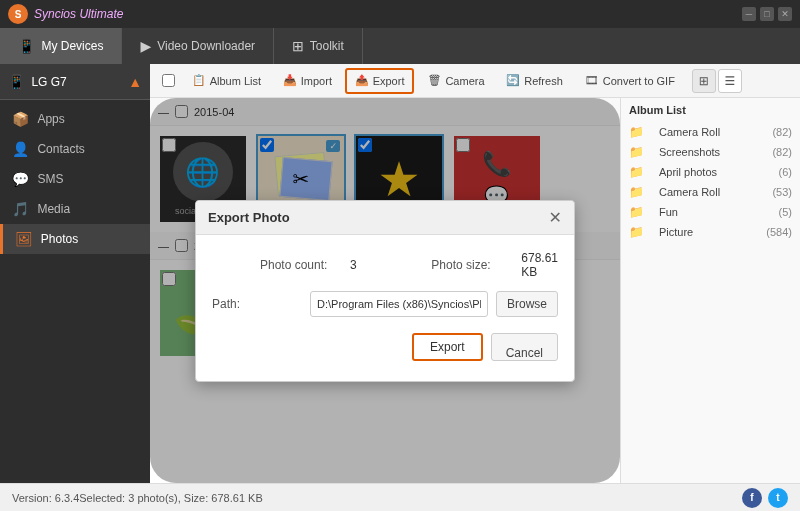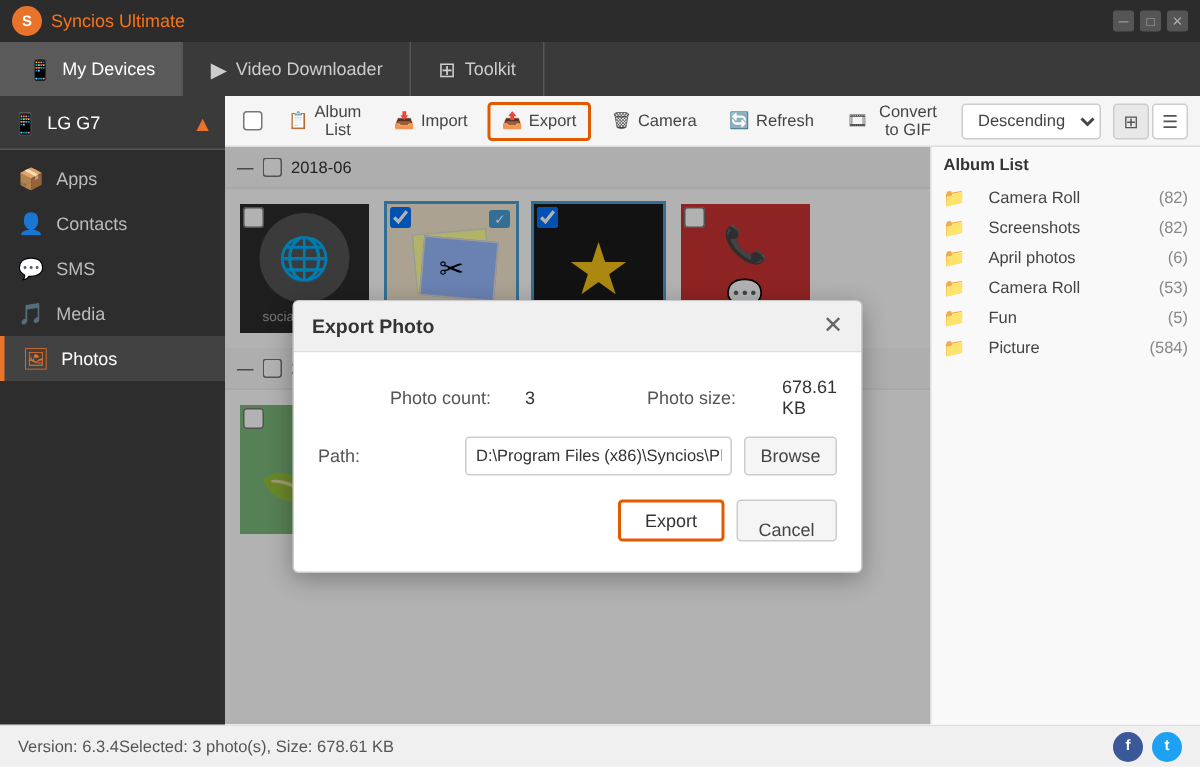--- a/index.html
+++ b/index.html
@@ -17,7 +17,7 @@
     .title-bar-left { display: flex; align-items: center; gap: 6px; }
     .title-bar-logo { width: 20px; height: 20px; background: #e8732a; border-radius: 50%; display: flex; align-items: center; justify-content: center; color: white; font-size: 10px; font-weight: bold; }
     .title-bar-title { color: #ccc; font-size: 12px; }
-    .title-bar-title span { color: #f97316; }
+    .title-bar-title span { color: #f0abfc; font-style: italic; }
     .title-bar-controls { display: flex; gap: 4px; }
     .title-bar-controls div { width: 14px; height: 14px; background: #555; border-radius: 2px; display: flex; align-items: center; justify-content: center; color: #aaa; font-size: 9px; cursor: pointer; }
 

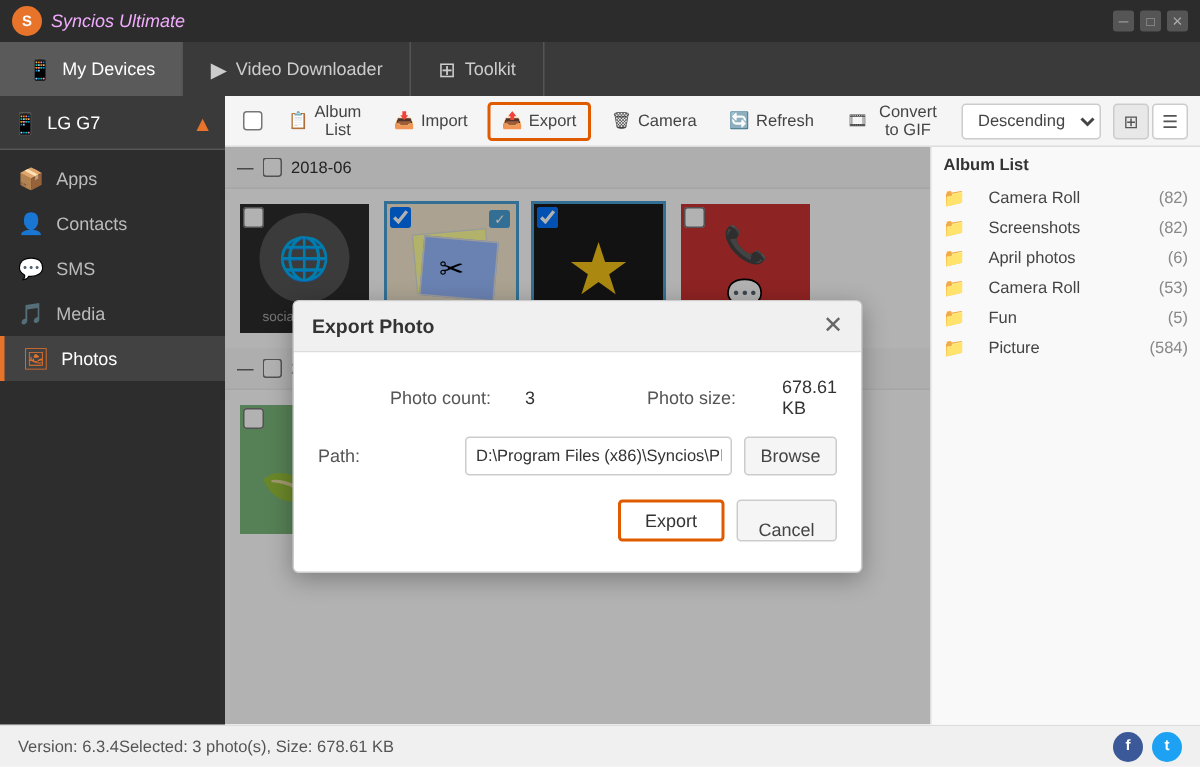--- a/index.html
+++ b/index.html
@@ -357,7 +357,6 @@
         <span>🎞</span>
         <span>Convert to GIF</span>
       </button>
-      <select class="sort-dropdown"><option>Descending</option><option>Ascending</option></select>
       <div class="toolbar-view-btns">
         <div class="view-btn active">⊞</div>
         <div class="view-btn">☰</div>

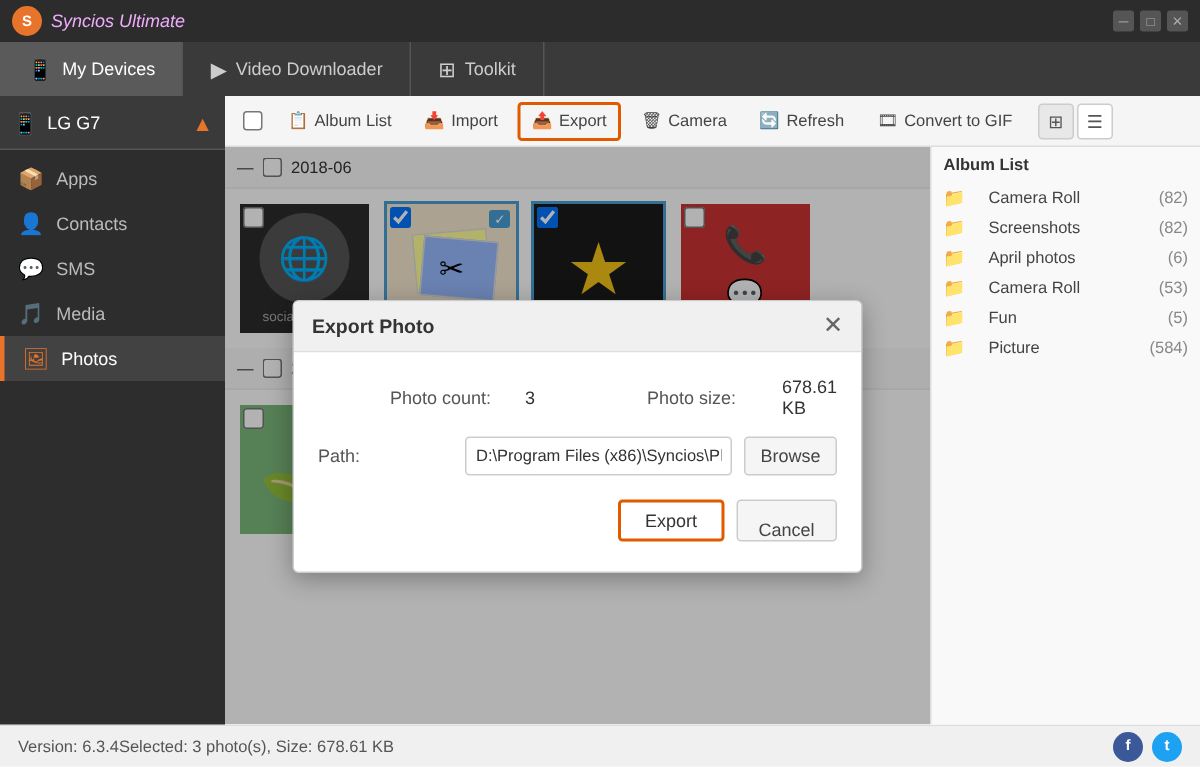--- a/index.html
+++ b/index.html
@@ -370,7 +370,7 @@
         <div class="group-header">
           <span>—</span>
           <input type="checkbox" style="">
-          <span>2018-06</span>
+          <span>2015-04</span>
         </div>
         <div class="photo-grid">
 

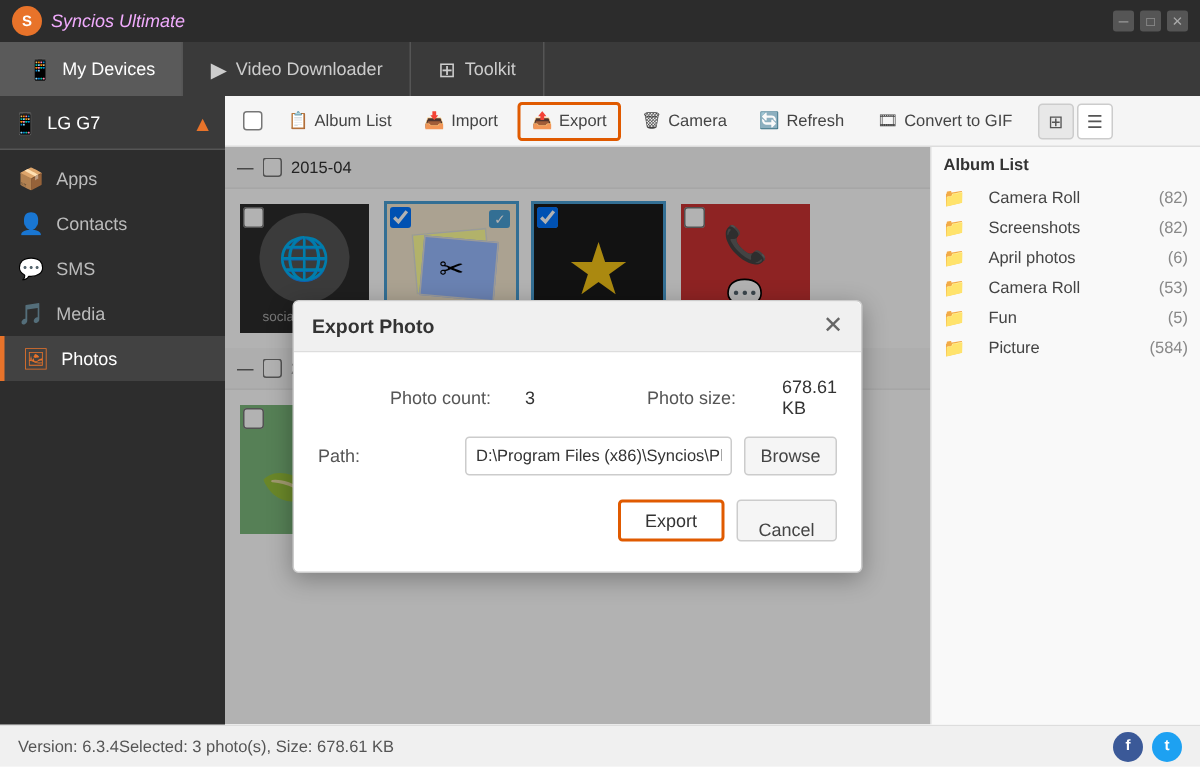--- a/index.html
+++ b/index.html
@@ -198,6 +198,7 @@
       align-items: center;
       justify-content: center;
       z-index: 10;
+      border-radius: 26px;
     }
     .modal {
       background: white;

